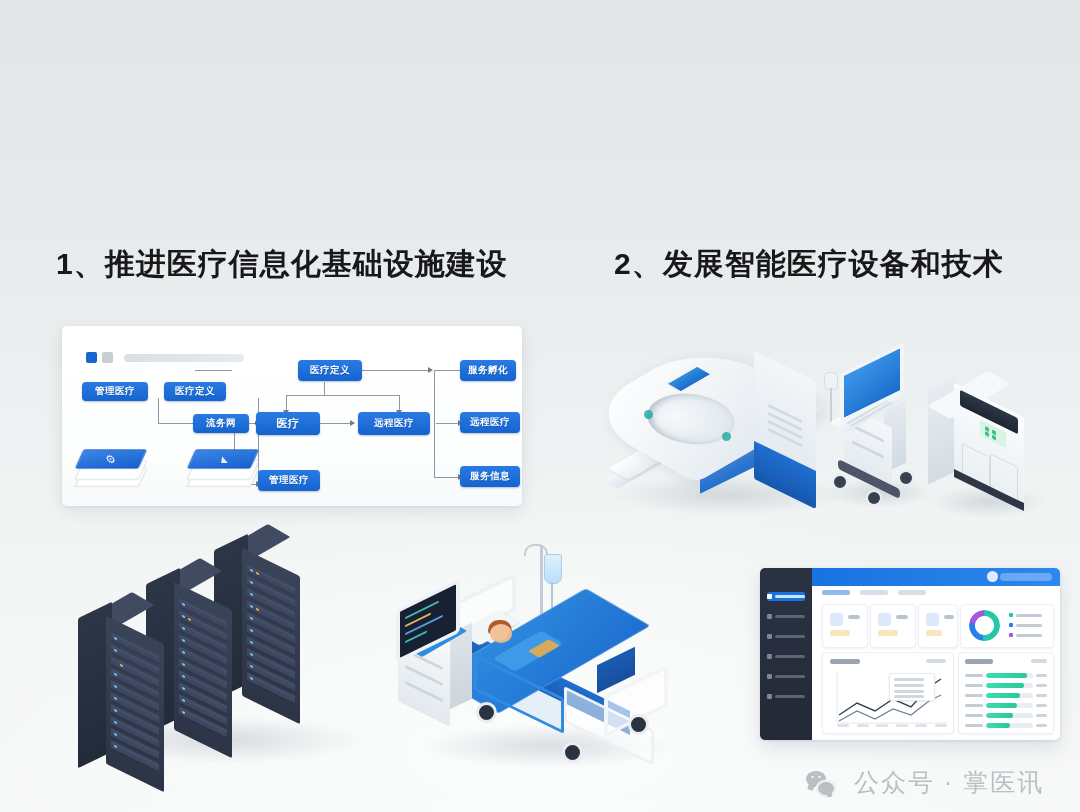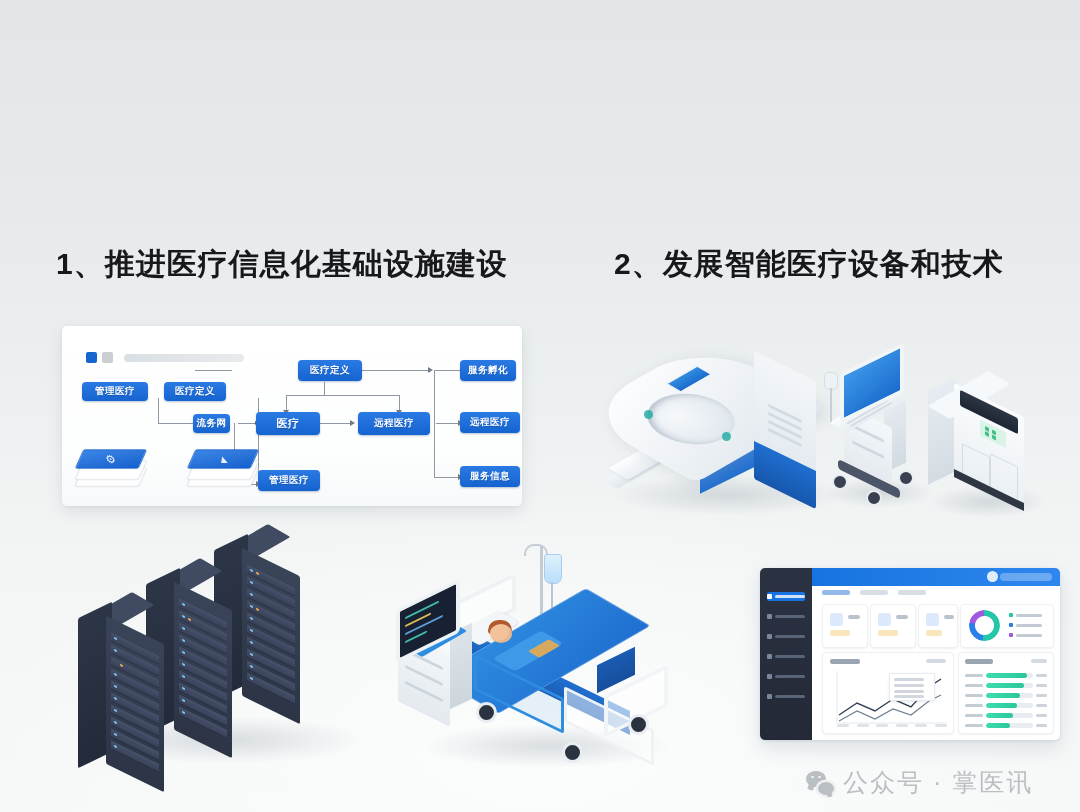--- a/index.html
+++ b/index.html
@@ -418,7 +418,7 @@
 
       <div class="node sm" style="left:20px;top:56px;width:66px;height:19px;">管理医疗</div>
       <div class="node sm" style="left:102px;top:56px;width:62px;height:19px;">医疗定义</div>
-      <div class="node sm" style="left:131px;top:88px;width:37px;height:19px;">流务网</div>
+      <div class="node sm" style="left:131px;top:88px;width:56px;height:19px;">流务网</div>
       <div class="node sm" style="left:236px;top:34px;width:64px;height:21px;">医疗定义</div>
       <div class="node sm" style="left:398px;top:34px;width:56px;height:21px;">服务孵化</div>
       <div class="node" style="left:194px;top:86px;width:64px;height:23px;">医疗</div>

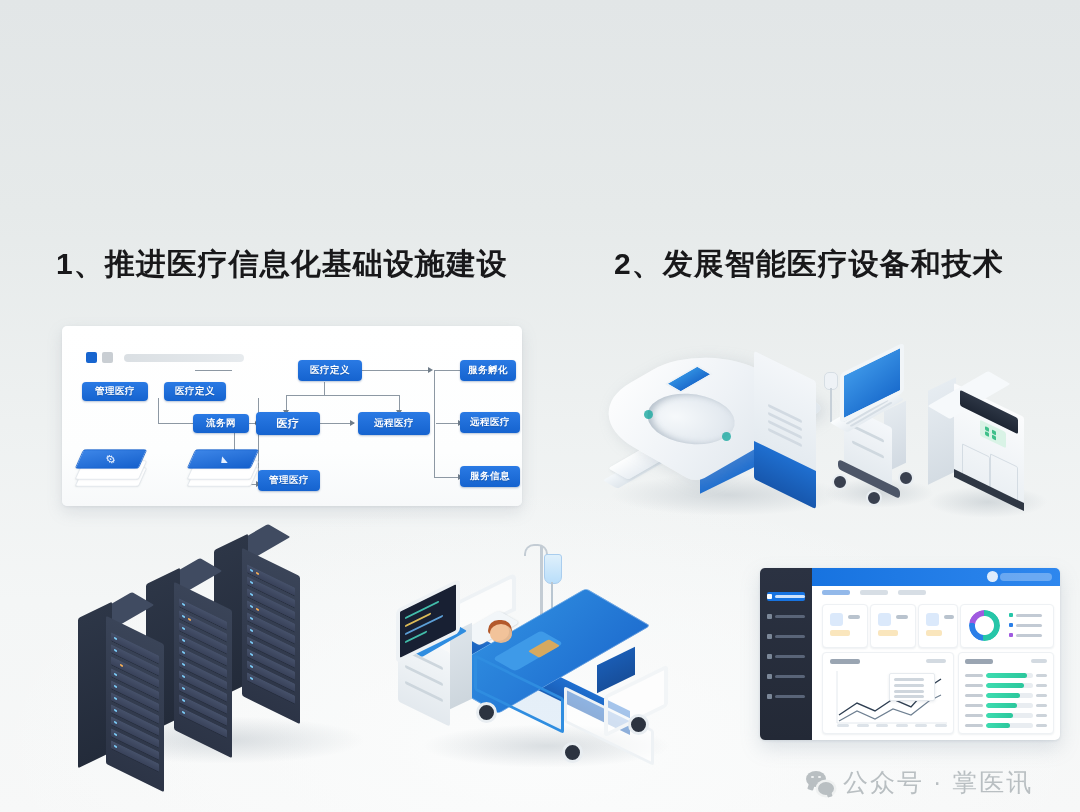--- a/index.html
+++ b/index.html
@@ -354,7 +354,7 @@
 
   
   .watermark{
-    position:absolute;left:806px;top:766px;display:flex;align-items:center;gap:9px;
+    position:absolute;left:806px;top:766px;display:flex;align-items:center;gap:20px;
     color:#b9bfc2;font-size:25px;letter-spacing:2px;font-weight:500;
   }
   .wx{position:relative;width:28px;height:24px;flex:0 0 auto;}

